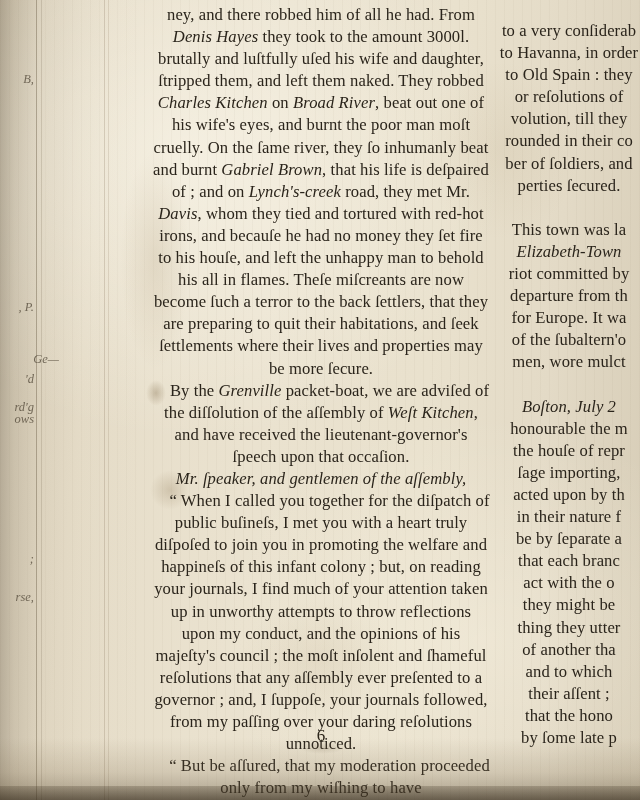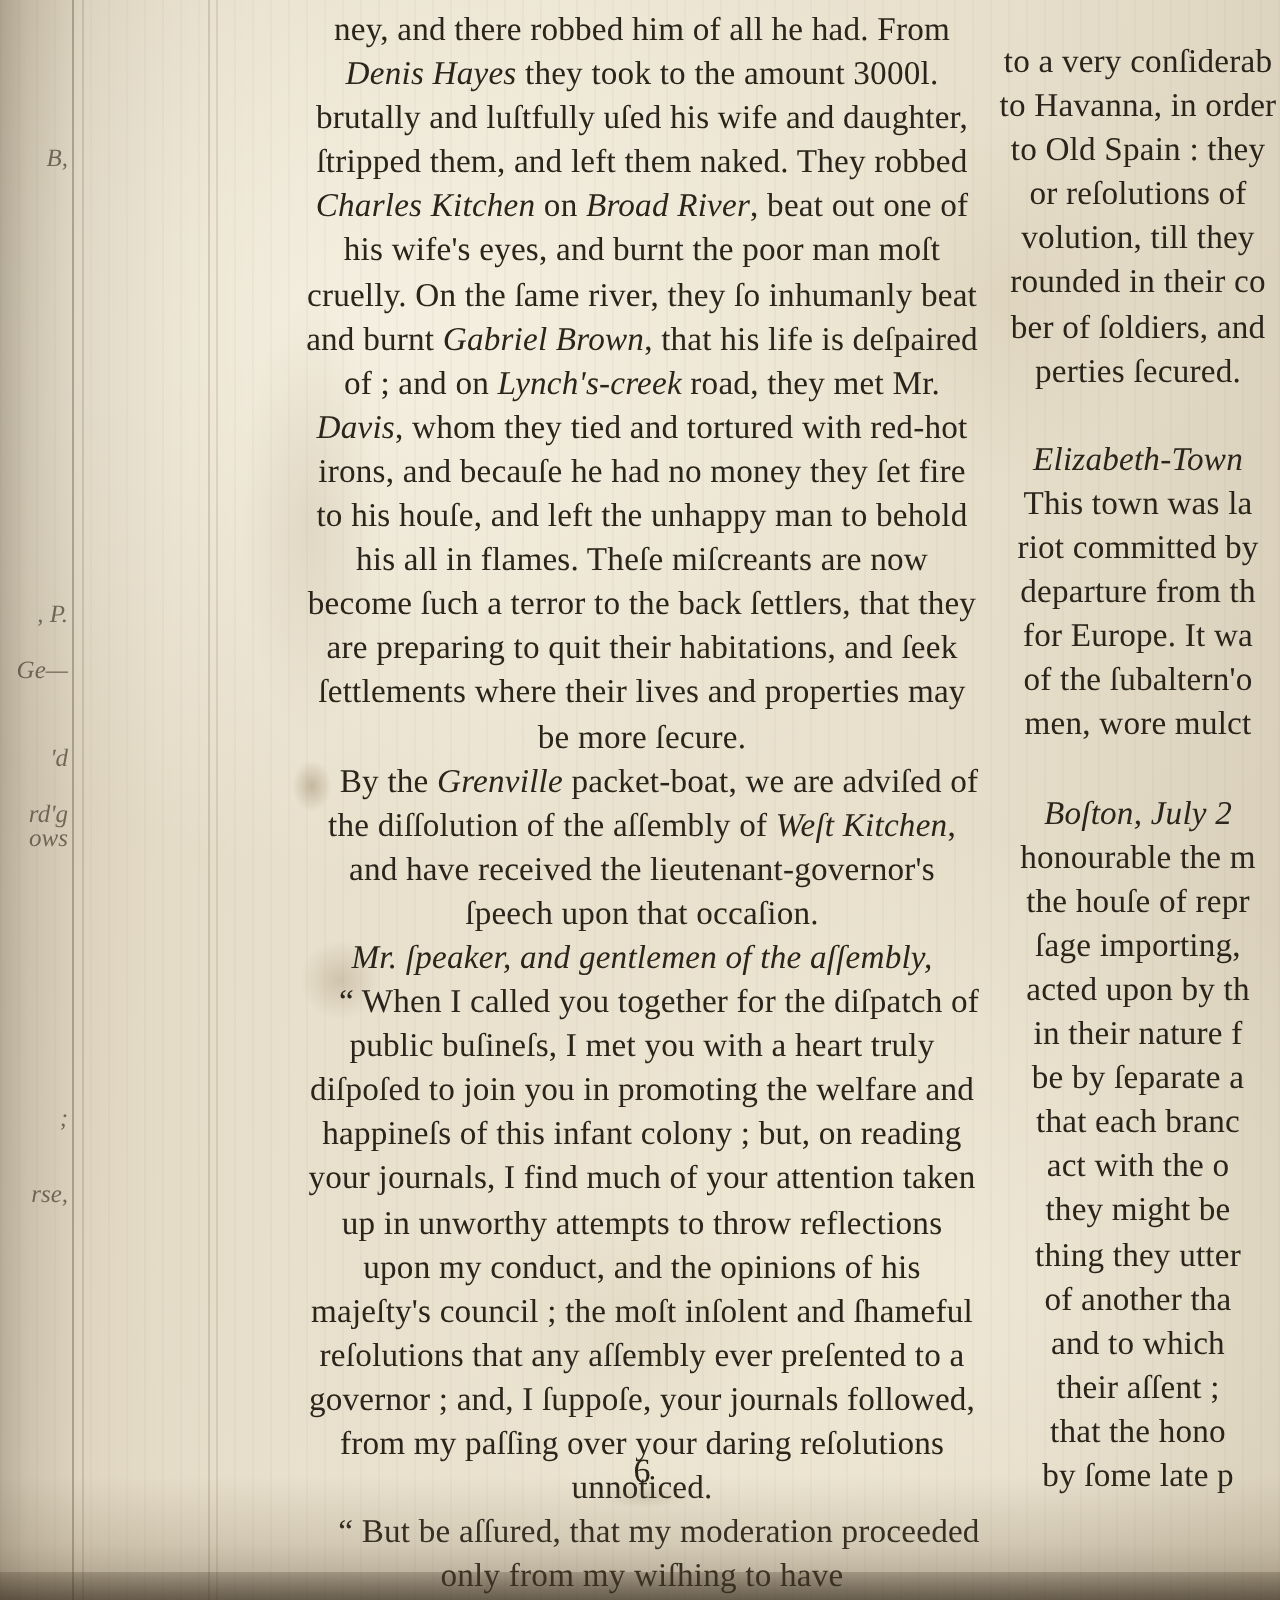--- a/index.html
+++ b/index.html
@@ -207,8 +207,8 @@
       <div class="para"><span>ber of ſoldiers, and</span></div>
       <div class="para"><span>perties ſecured.</span></div>
       <div class="para">&nbsp;</div>
+      <div class="para"><span>This town was la</span></div>
       <div class="para"><span class="it">Elizabeth-Town</span></div>
-      <div class="para"><span>This town was la</span></div>
       <div class="para"><span>riot committed by</span></div>
       <div class="para"><span>departure from th</span></div>
       <div class="para"><span>for Europe.  It wa</span></div>

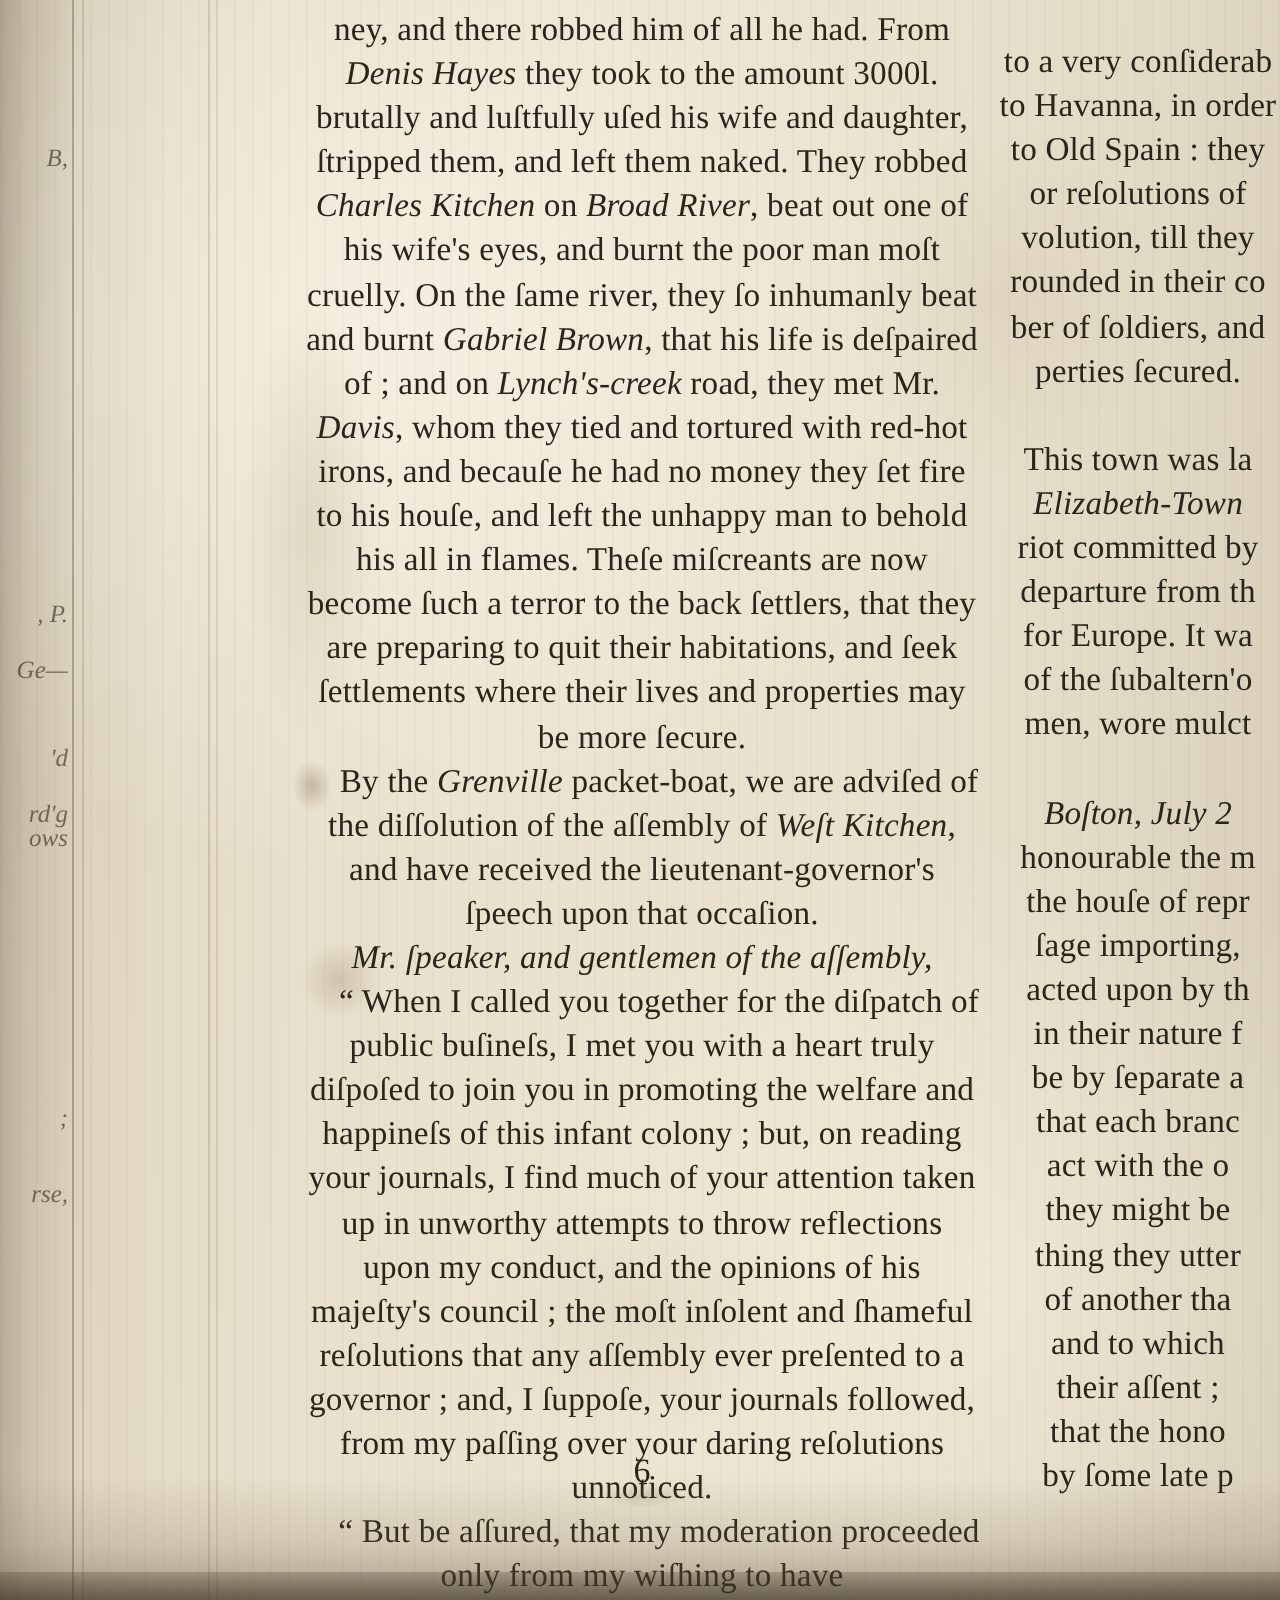--- a/index.html
+++ b/index.html
@@ -181,7 +181,7 @@
   <div id="left-frags">
       <div class="left-frag" style="top: 72px;">B,</div>
       <div class="left-frag" style="top: 300px;">, P.</div>
-      <div class="left-frag" style="top: 328px;">Ge—</div>
+      <div class="left-frag" style="top: 352px; padding-left: 25px;">Ge—</div>
       <div class="left-frag" style="top: 372px;">'d</div>
       <div class="left-frag" style="top: 400px;">rd'g</div>
       <div class="left-frag" style="top: 412px;">ows</div>

